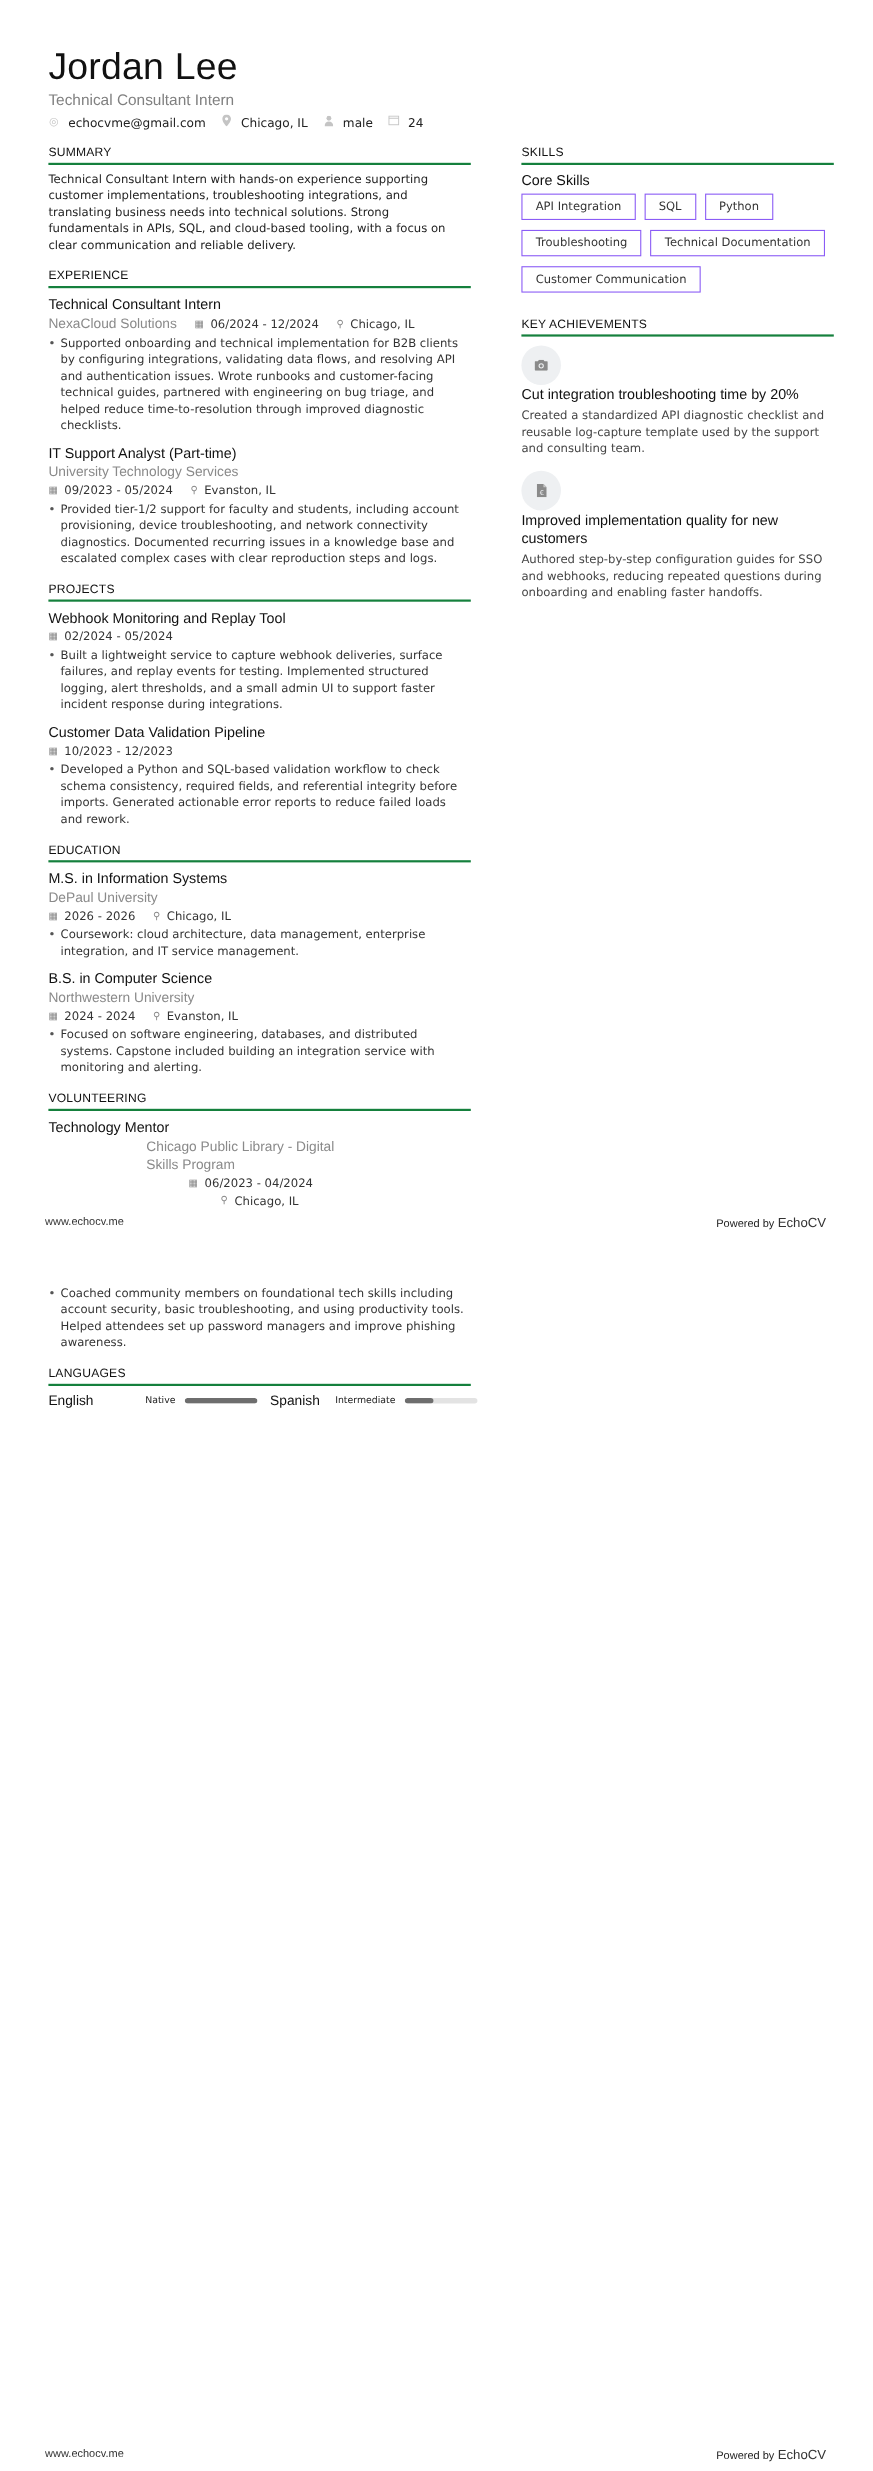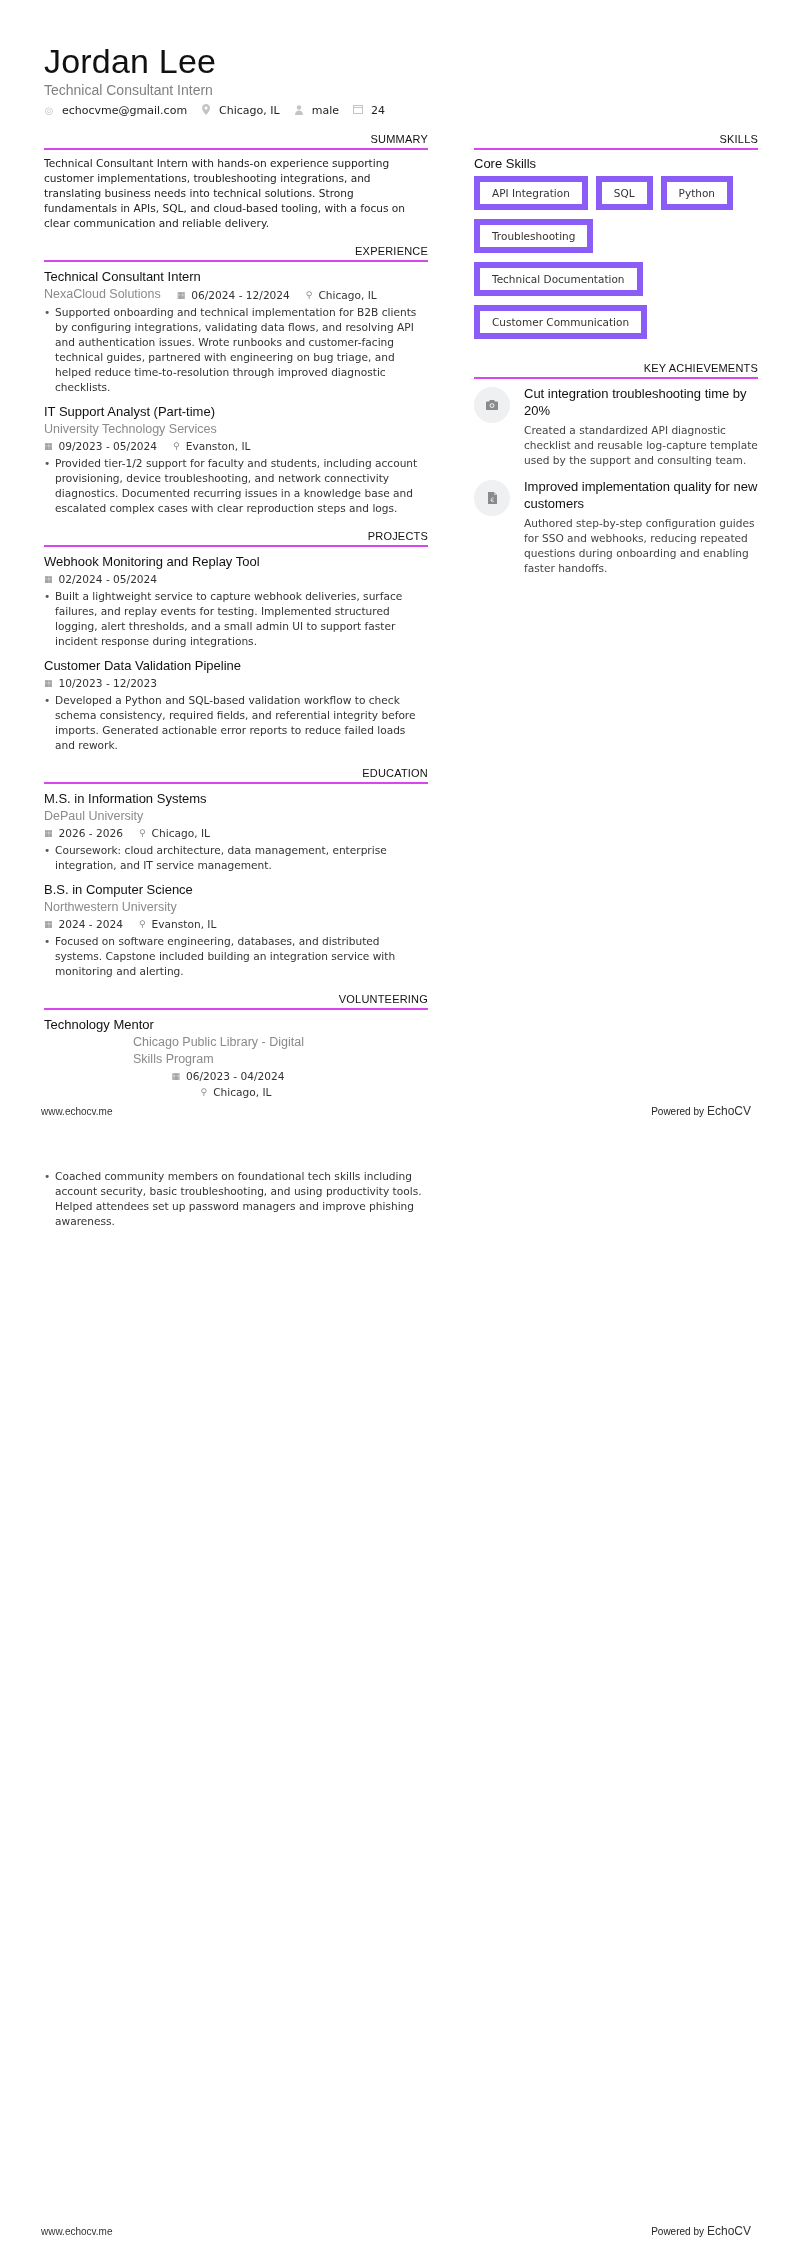--- a/index.html
+++ b/index.html
@@ -20,7 +20,7 @@
   .col-left { position: absolute; left: 44px; width: 384px; }
   .col-right { position: absolute; left: 474px; width: 284px; }
 
-  .sec-title { font-family: "Liberation Sans", sans-serif; font-size: 11px; color: #111; letter-spacing: 0.2px; padding-bottom: 3px; border-bottom: 2px solid #d946ef; margin-bottom: 6px; text-transform: uppercase; text-align: right; }
+  .sec-title { font-family: "Liberation Sans", sans-serif; font-size: 11px; color: #111; letter-spacing: 0.2px; padding-bottom: 3px; border-bottom: 2px solid #15803d; margin-bottom: 6px; text-transform: uppercase; }
   .section { margin-bottom: 14px; }
 
   .para { font-size: 10.6px; line-height: 15px; color: #222; }

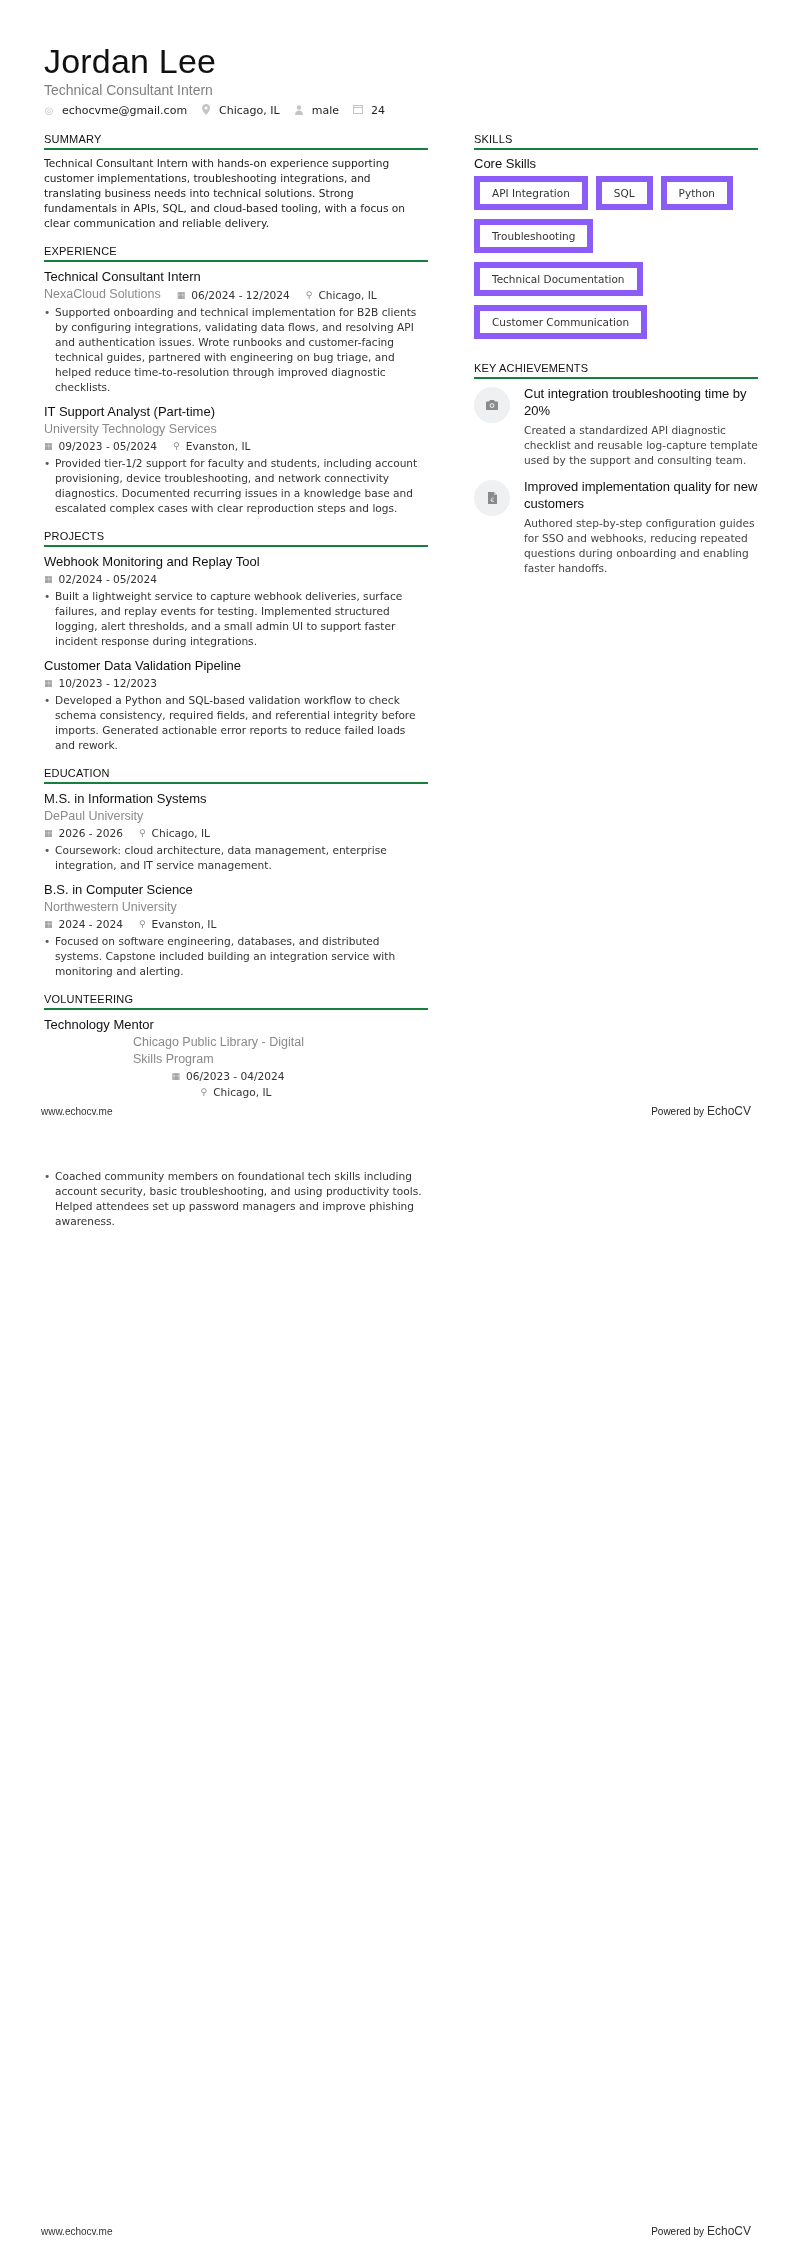--- a/index.html
+++ b/index.html
@@ -39,7 +39,7 @@
 
   .skills-sub { font-family: "Liberation Sans", sans-serif; font-size: 13px; color: #111; margin-bottom: 5px; }
   .tags { display: flex; flex-wrap: wrap; }
-  .tag { border: 6px solid #8b5cf6; font-size: 10.5px; color: #333; padding: 4px 12px; margin: 0 8px 9px 0; line-height: 14px; }
+  .tag { border: 1px solid #8b5cf6; font-size: 10.5px; color: #333; padding: 4px 12px; margin: 0 8px 9px 0; line-height: 14px; }
 
   .cert-name { font-family: "Liberation Sans", sans-serif; font-size: 13px; color: #111; line-height: 18px; }
   .cert-org { font-size: 10px; color: #444; margin: 3px 0 6px 0; }

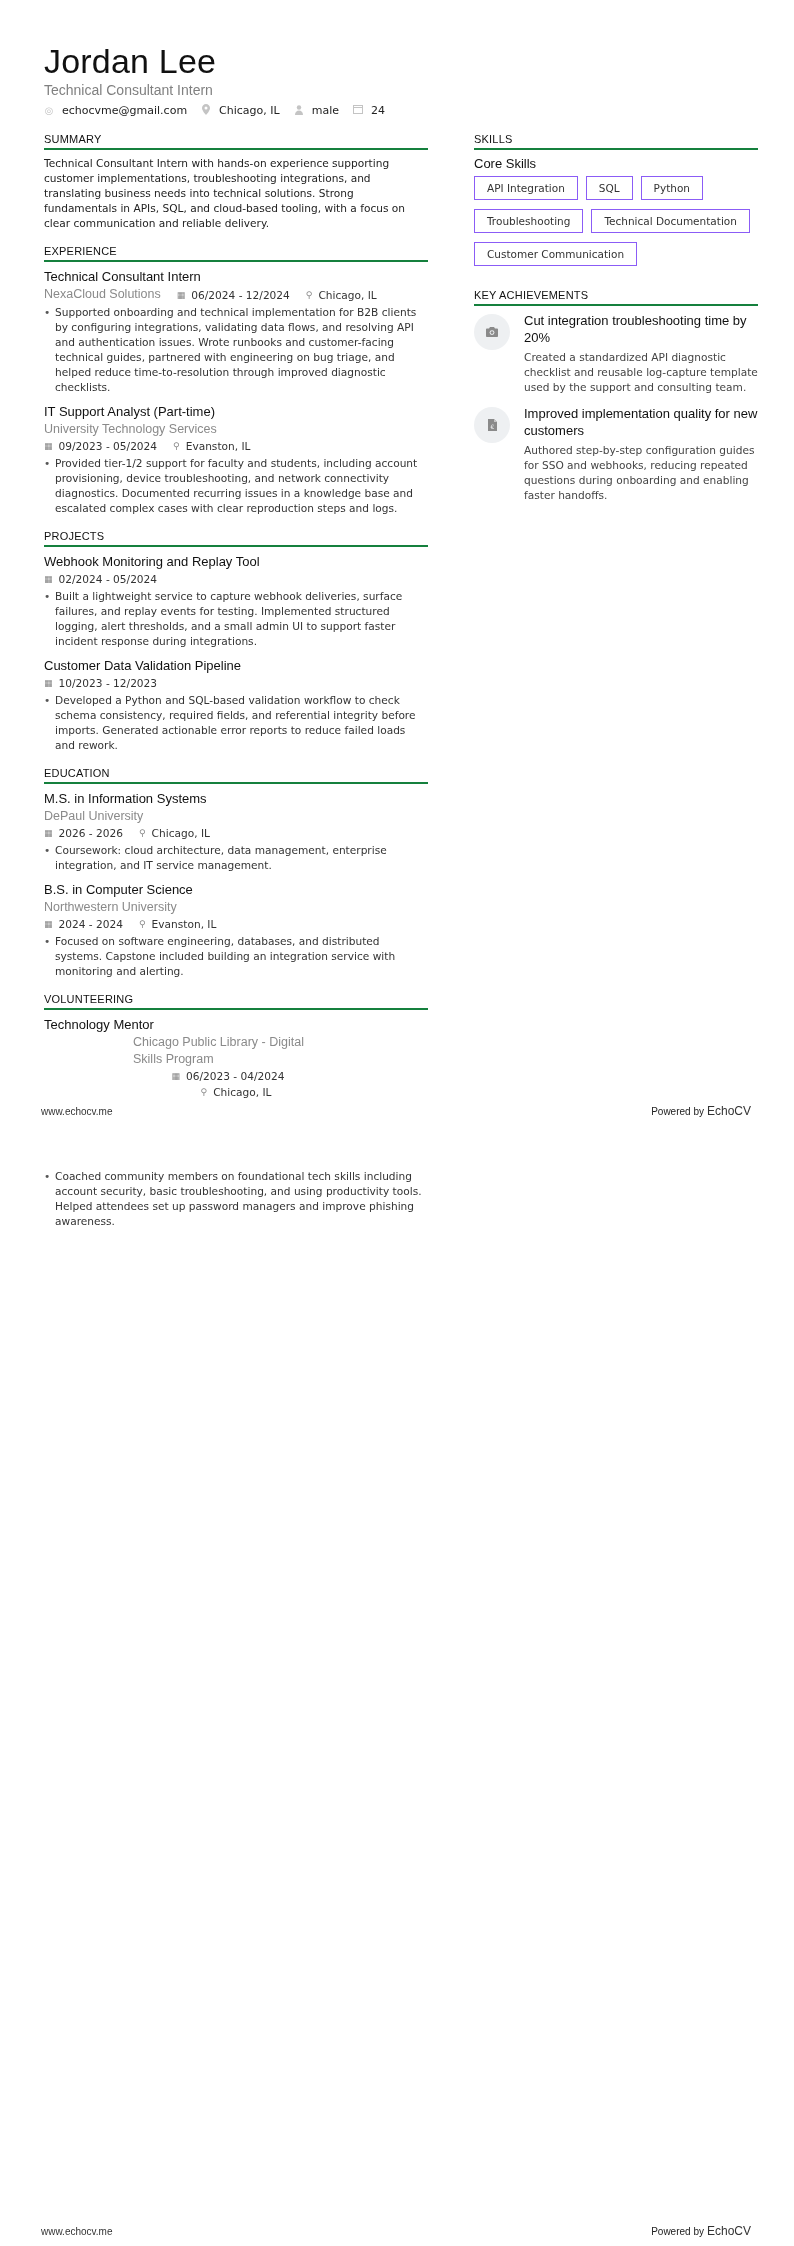--- a/index.html
+++ b/index.html
@@ -44,7 +44,7 @@
   .cert-name { font-family: "Liberation Sans", sans-serif; font-size: 13px; color: #111; line-height: 18px; }
   .cert-org { font-size: 10px; color: #444; margin: 3px 0 6px 0; }
 
-  .ach { display: flex; margin-bottom: 10px; }
+  .ach { display: flex; margin-bottom: 10px; flex-direction: column; }
   .ach-icon { width: 36px; height: 36px; border-radius: 50%; background: #eef0f2; display: flex; align-items: center; justify-content: center; flex-shrink: 0; margin-right: 14px; margin-top: 2px; color: #888; font-size: 11px; }
   .ach-title { font-family: "Liberation Sans", sans-serif; font-size: 13px; color: #111; line-height: 17px; }
   .ach-desc { font-size: 10.6px; color: #444; line-height: 15px; margin-top: 4px; }

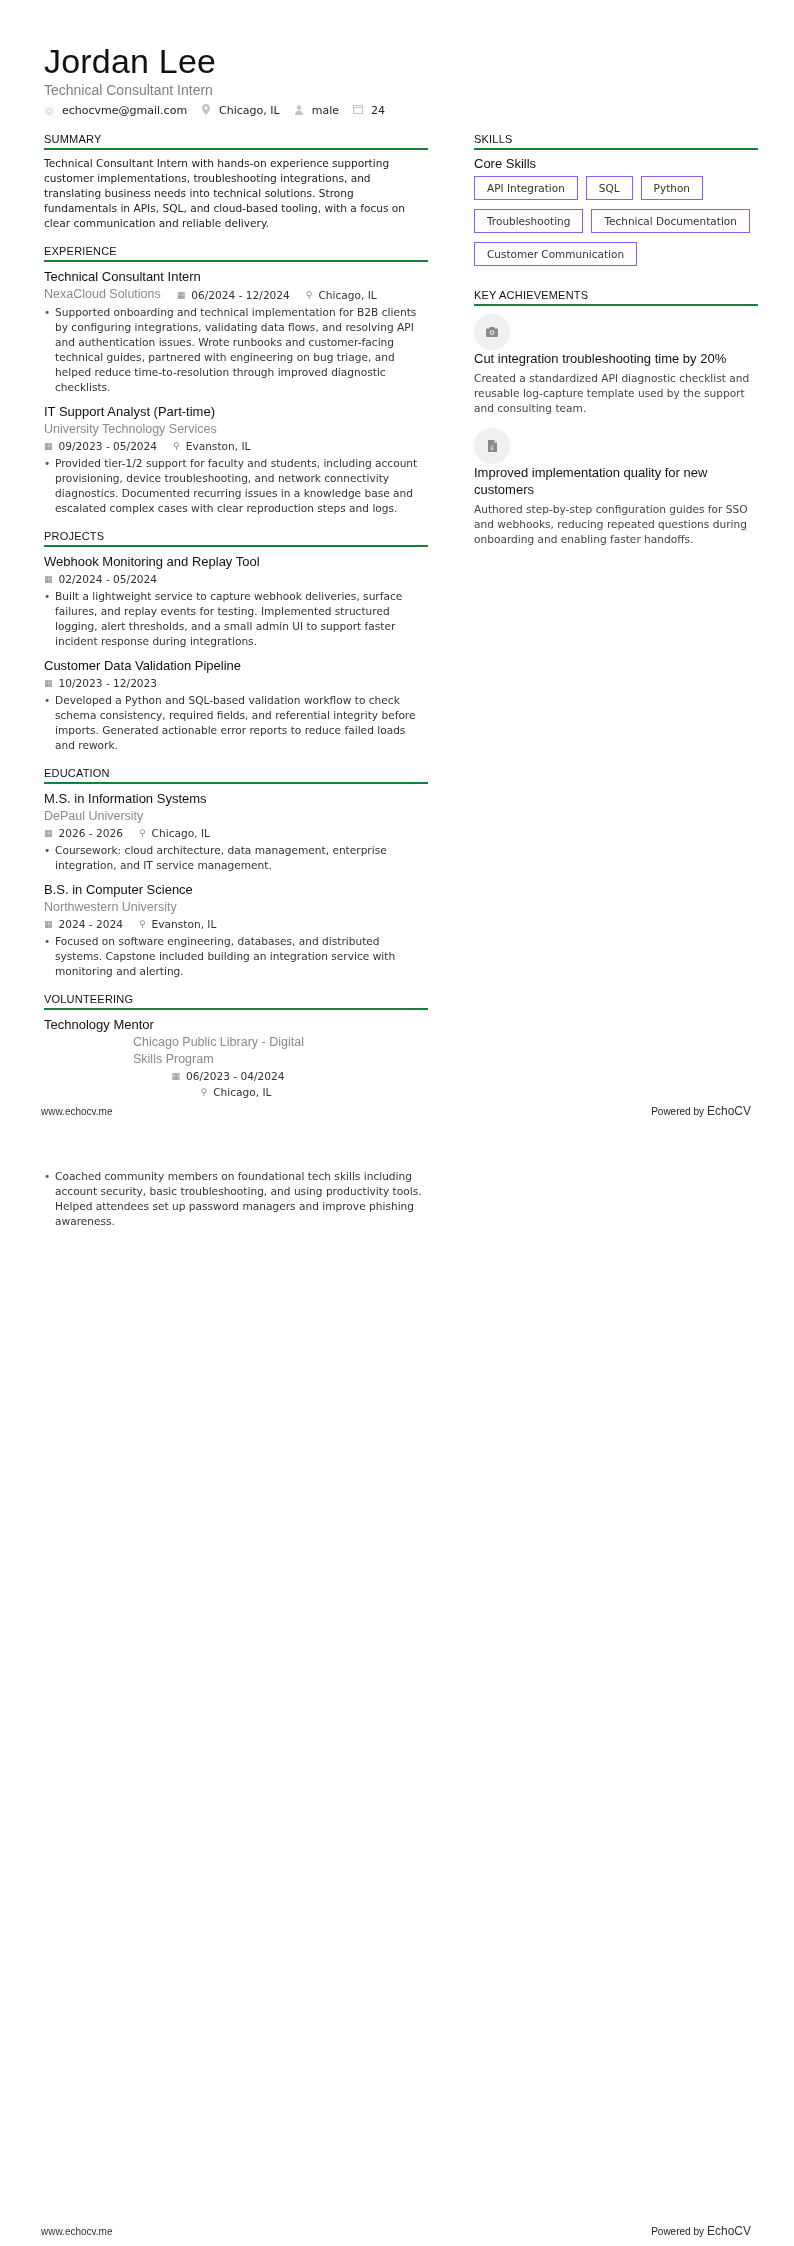--- a/index.html
+++ b/index.html
@@ -309,6 +309,25 @@
         </div>
     </div>
 
+    <div class="section" style="margin-top:12px;">
+      <div class="sec-title">LANGUAGES</div>
+      <div class="langs">
+        <div class="lang">
+          <span class="lang-name" style="width:68px;margin-right:20px;">English</span>
+          <span class="lang-level">Native</span>
+          <span class="bar">
+              <span class="bar-fill" style="display:block;width:100%;"></span>
+            </span>
+        </div>
+        <div class="lang" style="margin-left:4px;">
+          <span class="lang-name" style="margin-right:14px;">Spanish</span>
+          <span class="lang-level">Intermediate</span>
+          <span class="bar">
+              <span class="bar-fill" style="display:block;width:40%;"></span>
+            </span>
+        </div>
+      </div>
+    </div>
   </div>
 
   <div class="footer" style="top:1101px;">

